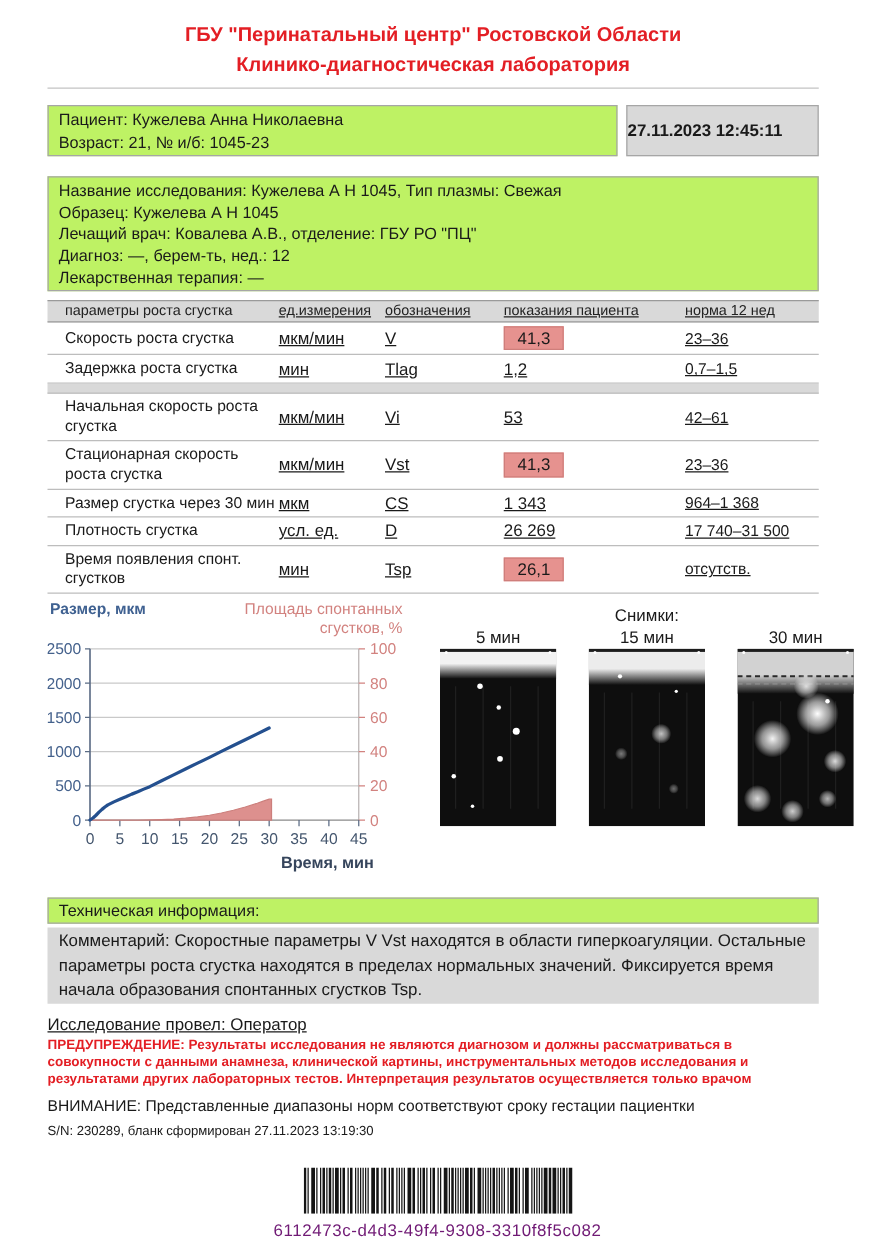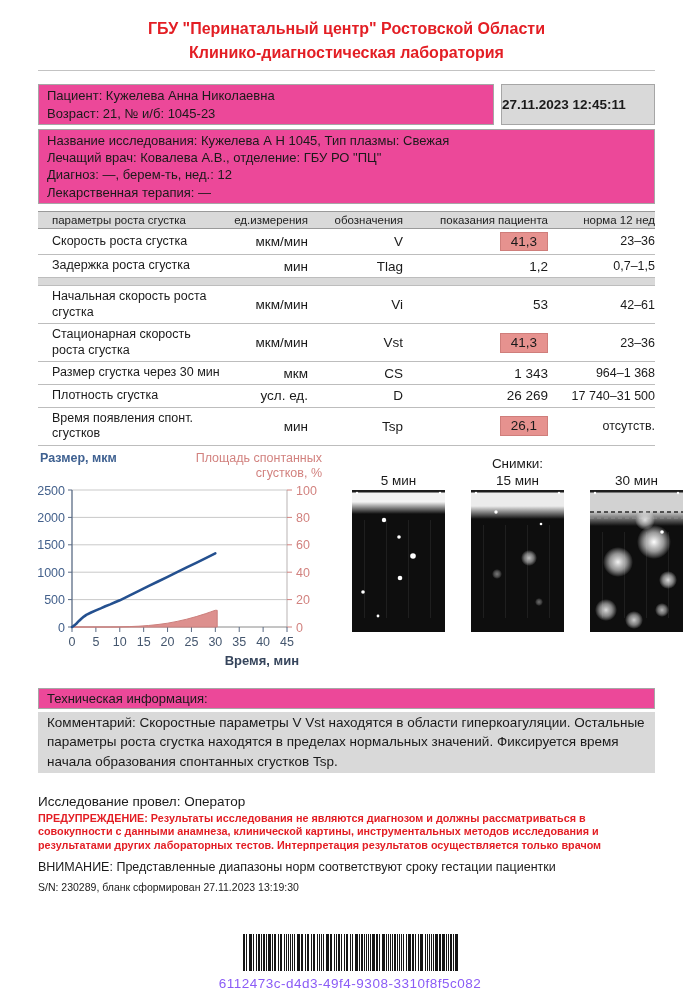--- a/index.html
+++ b/index.html
@@ -17,7 +17,7 @@
   .t3{font-size:15px;margin-top:7px;}
   
   .patient-row{display:flex;margin-top:13px;}
-  .box{border:1px solid #a6a6a6;background:#ec4899;}
+  .box{border:1px solid #a6a6a6;background:#bef264;}
   .patient-box{flex:1;padding:2px 8px;font-size:13px;line-height:1.35;}
   .date-box{width:152px;margin-left:7px;background:var(--box-gray,#d9d9d9);
     border:1px solid #a6a6a6;display:flex;align-items:center;justify-content:flex-start;

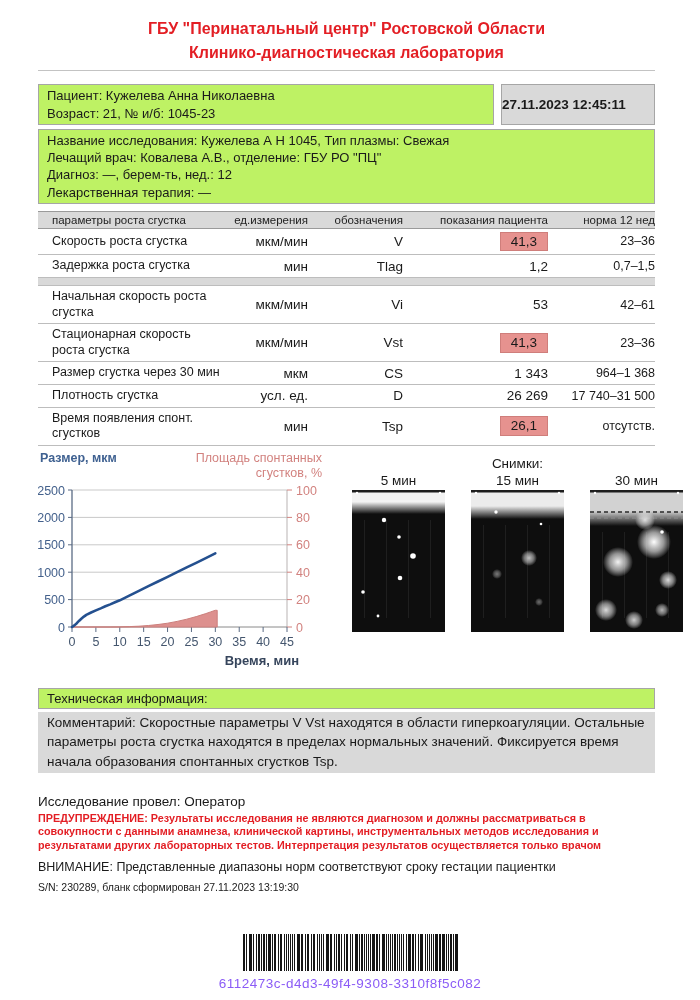--- a/index.html
+++ b/index.html
@@ -22,7 +22,7 @@
   .date-box{width:152px;margin-left:7px;background:var(--box-gray,#d9d9d9);
     border:1px solid #a6a6a6;display:flex;align-items:center;justify-content:flex-start;
     font-weight:bold;font-size:13.5px;}
-  .study-box{margin-top:4px;padding:2px 8px;font-size:13px;line-height:1.32;}
+  .study-box{margin-top:16px;padding:2px 8px;font-size:13px;line-height:1.32;}
   
   .rt{margin-top:7px;}
   .rt-head{display:grid;grid-template-columns:185px 85px 95px 145px 1fr;

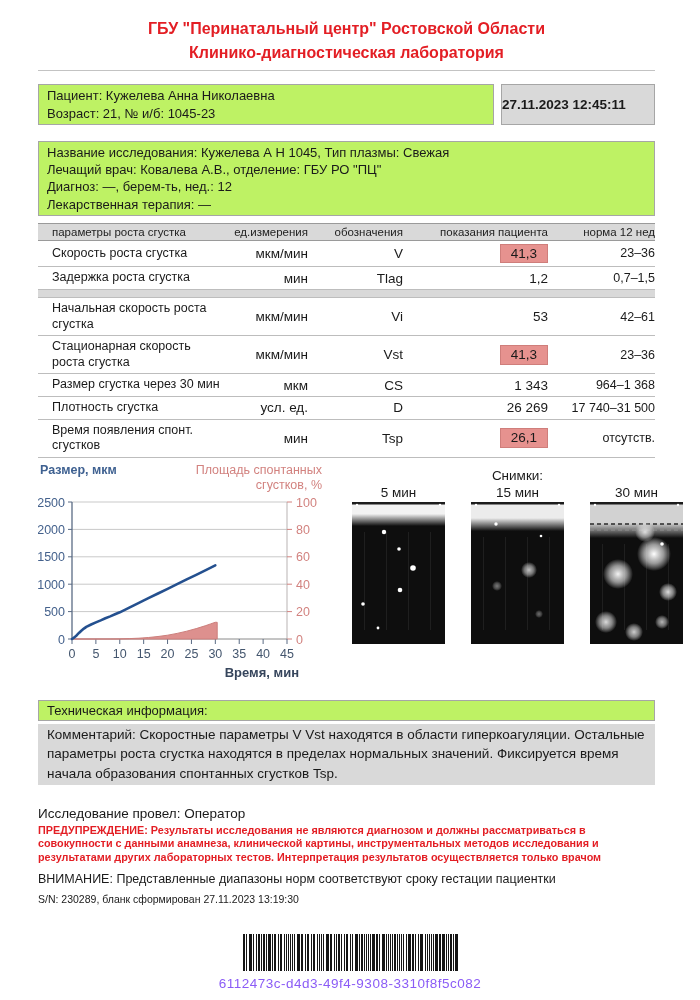--- a/index.html
+++ b/index.html
@@ -78,6 +78,7 @@
 
   <div class="box study-box">
       <div>Название исследования: Кужелева А Н 1045, Тип плазмы: Свежая</div>
+      <div>Образец: Кужелева А Н 1045</div>
       <div>Лечащий врач: Ковалева А.В., отделение: ГБУ РО "ПЦ"</div>
       <div>Диагноз: —, берем-ть, нед.: 12</div>
       <div>Лекарственная терапия: —</div>

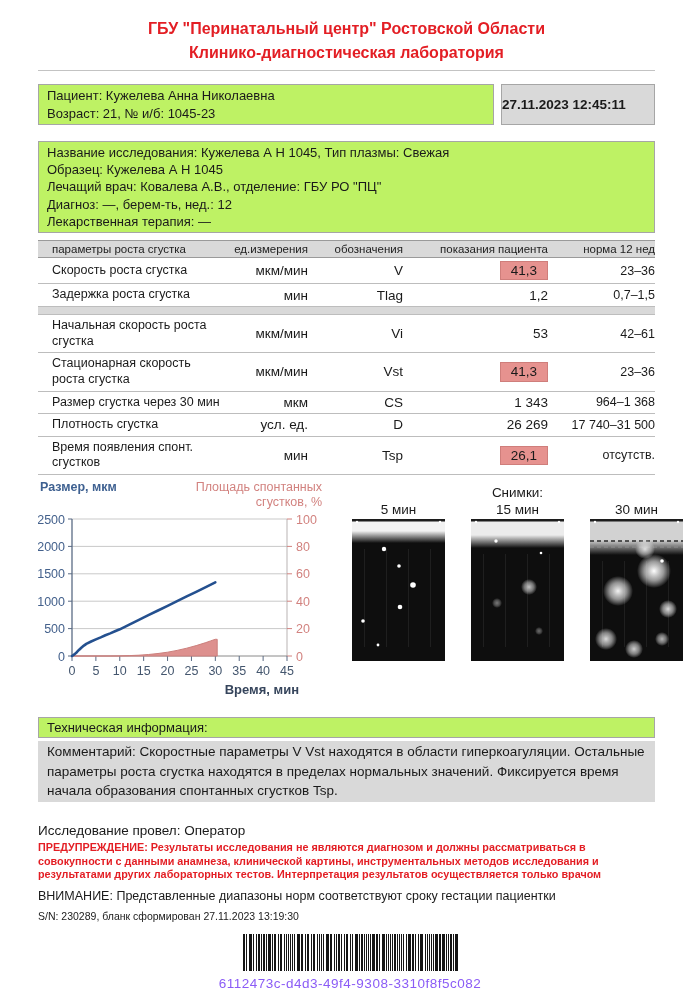--- a/index.html
+++ b/index.html
@@ -32,7 +32,7 @@
     align-items:center;border-bottom:1px solid #bdbdbd;padding:3px 0;font-size:13.5px;}
   .rt-row .param{font-size:12.5px;line-height:1.25;}
   .c0{padding-left:14px;text-align:left;}
-  .cc{text-align:right;}
+  .cc{text-align:left;text-decoration:underline;}
   .norm{font-size:12.5px;}
   .band{height:7px;background:var(--box-gray,#d9d9d9);border-bottom:1px solid #bdbdbd;}
   .flag{display:inline-block;background:var(--flag-bg,#e59391);border:1px solid var(--flag-border,#cf7e7b);

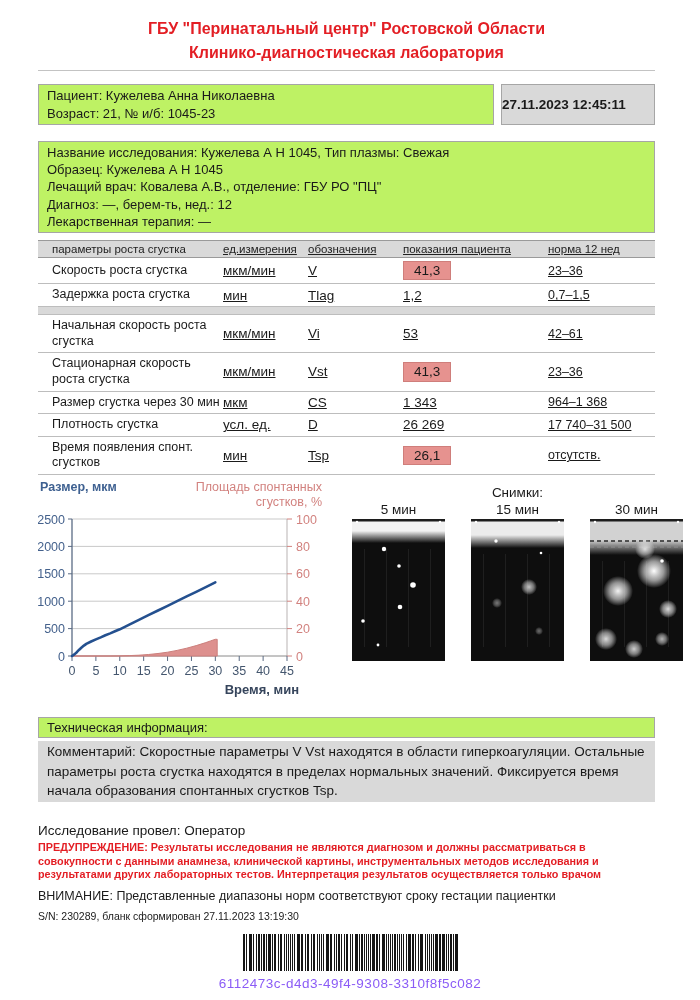--- a/index.html
+++ b/index.html
@@ -48,7 +48,7 @@
   .tech-box{margin-top:11px;padding:2px 8px;font-size:13px;}
   .comment-box{margin-top:3px;background:var(--box-gray,#d9d9d9);padding:1px 9px;
     font-size:13.5px;line-height:1.45;}
-  .operator{margin-top:21px;font-size:13.5px;}
+  .operator{margin-top:9px;font-size:13.5px;text-decoration:underline;}
   .warning{margin-top:3px;color:var(--accent-red,#e31e24);font-weight:bold;
     font-size:10.8px;line-height:1.28;}
   .attention{margin-top:7px;font-size:12.5px;}

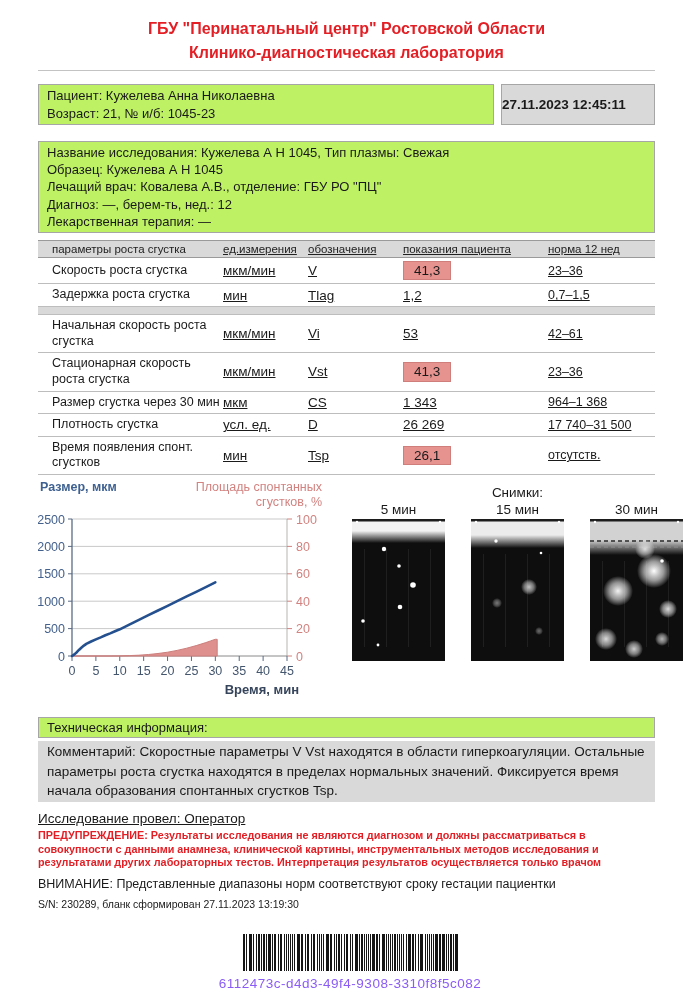--- a/index.html
+++ b/index.html
@@ -55,7 +55,7 @@
   .serial{margin-top:7px;font-size:10.5px;}
   
   .barcode-block{position:absolute;left:0;top:934px;width:700px;text-align:center;}
-  .barcode-text{font-size:13.5px;letter-spacing:.5px;margin-top:1px;color:#8b5cf6;}
+  .barcode-text{font-size:13.5px;letter-spacing:.5px;margin-top:1px;color:#701a75;}
 </style>
 </head>
 <body>

